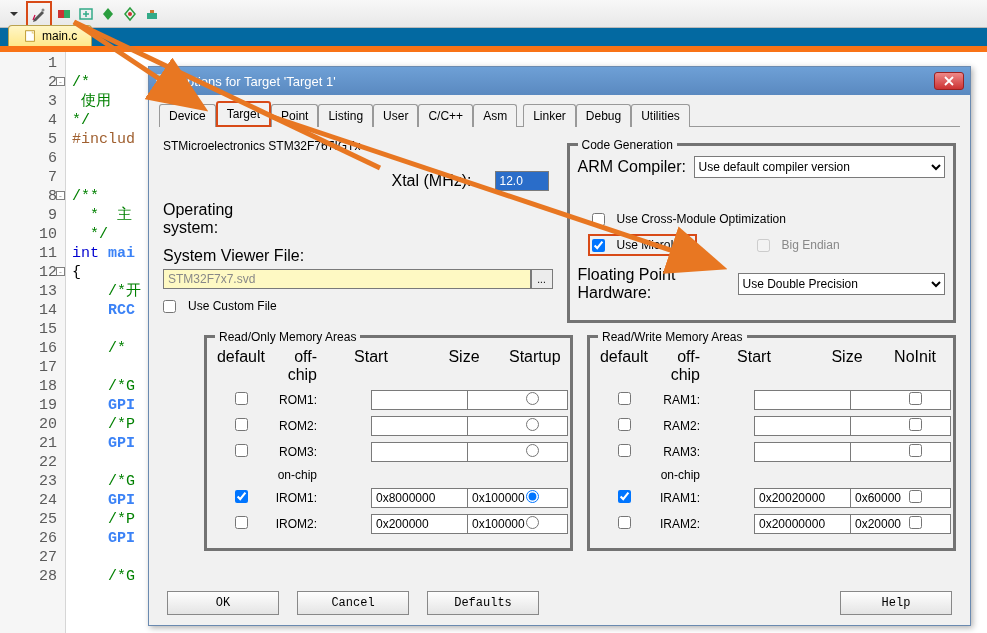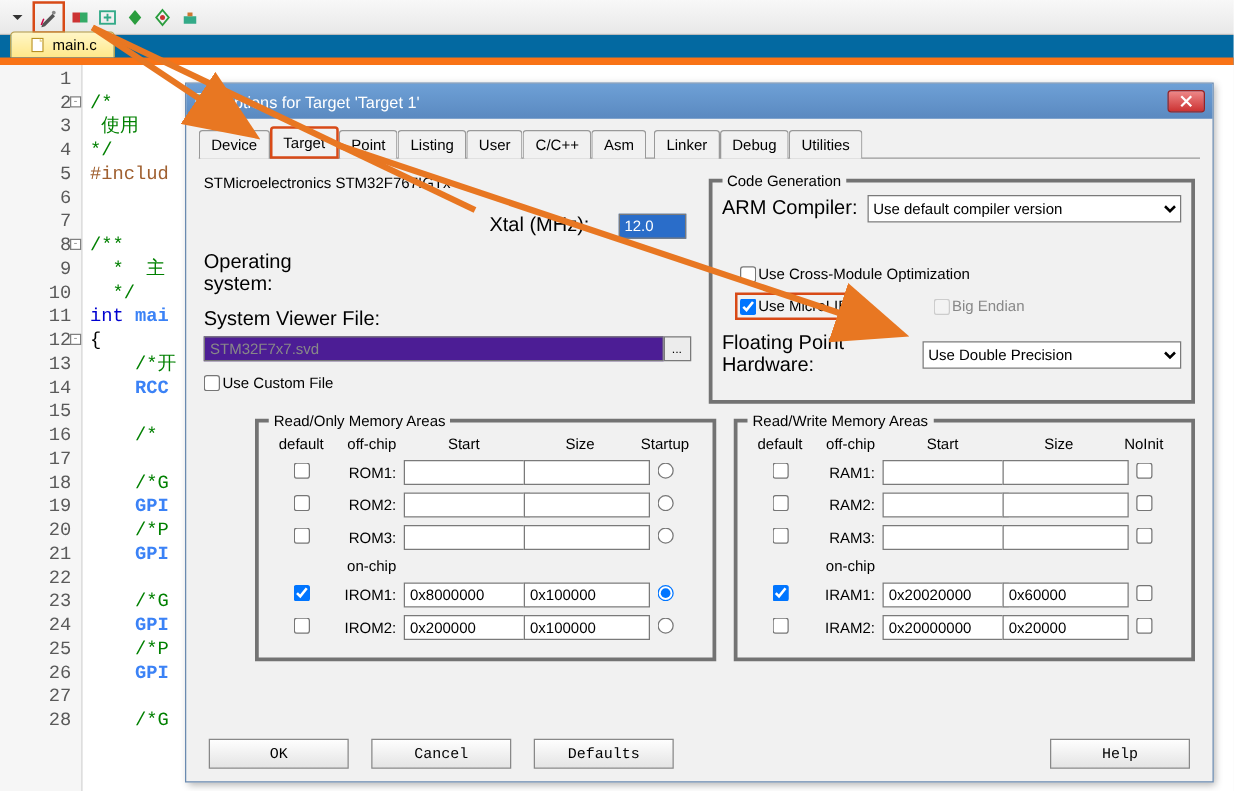--- a/index.html
+++ b/index.html
@@ -49,7 +49,7 @@
 input[type=text].field { border: 1px solid #7a7a7a; background: #fff; padding: 2px 4px; font-size: 12px; height: 20px; }
 input[type=text].field.hl { background: #2a6dc9; color: #fff; }
 select.field { border: 1px solid #7a7a7a; background: #fff; font-size: 12px; height: 22px; }
-.chk { display: flex; align-items: center; gap: 2px; font-size: 12px; }
+.chk { display: flex; align-items: center; gap: 12px; font-size: 12px; }
 .chk input { width: 13px; height: 13px; }
 .chk.disabled { color: #888; }
 

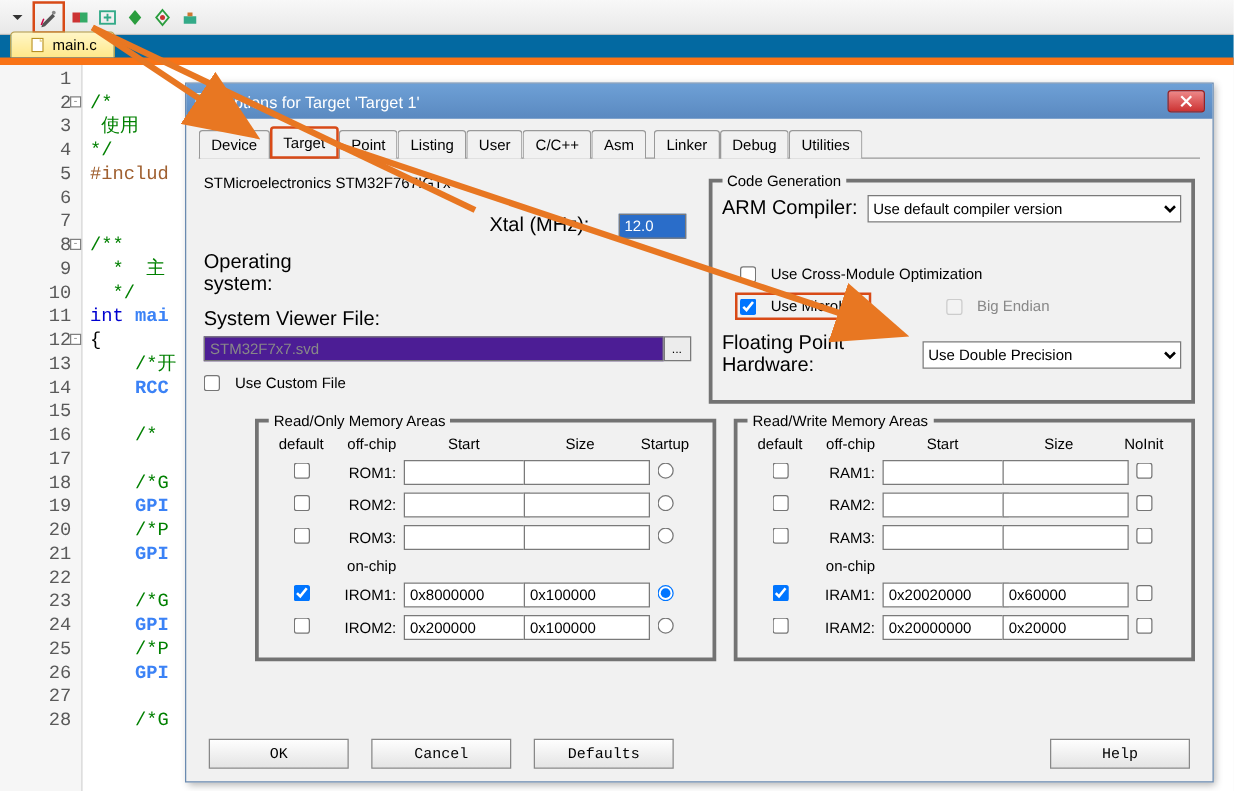--- a/index.html
+++ b/index.html
@@ -219,7 +219,7 @@
 
           <div class="label" style="margin-bottom:4px;">System Viewer File:</div>
           <div class="row">
-            <input type="text" class="field" style="flex: 1 1 0%; color: rgb(136, 136, 136); background: #4c1d95;" readonly="" value="STM32F7x7.svd">
+            <input type="text" class="field" style="flex: 1 1 0%; color: rgb(136, 136, 136); background: #fef9c3;" readonly="" value="STM32F7x7.svd">
             <button class="sys-viewer-btn">...</button>
           </div>
           <label class="chk">

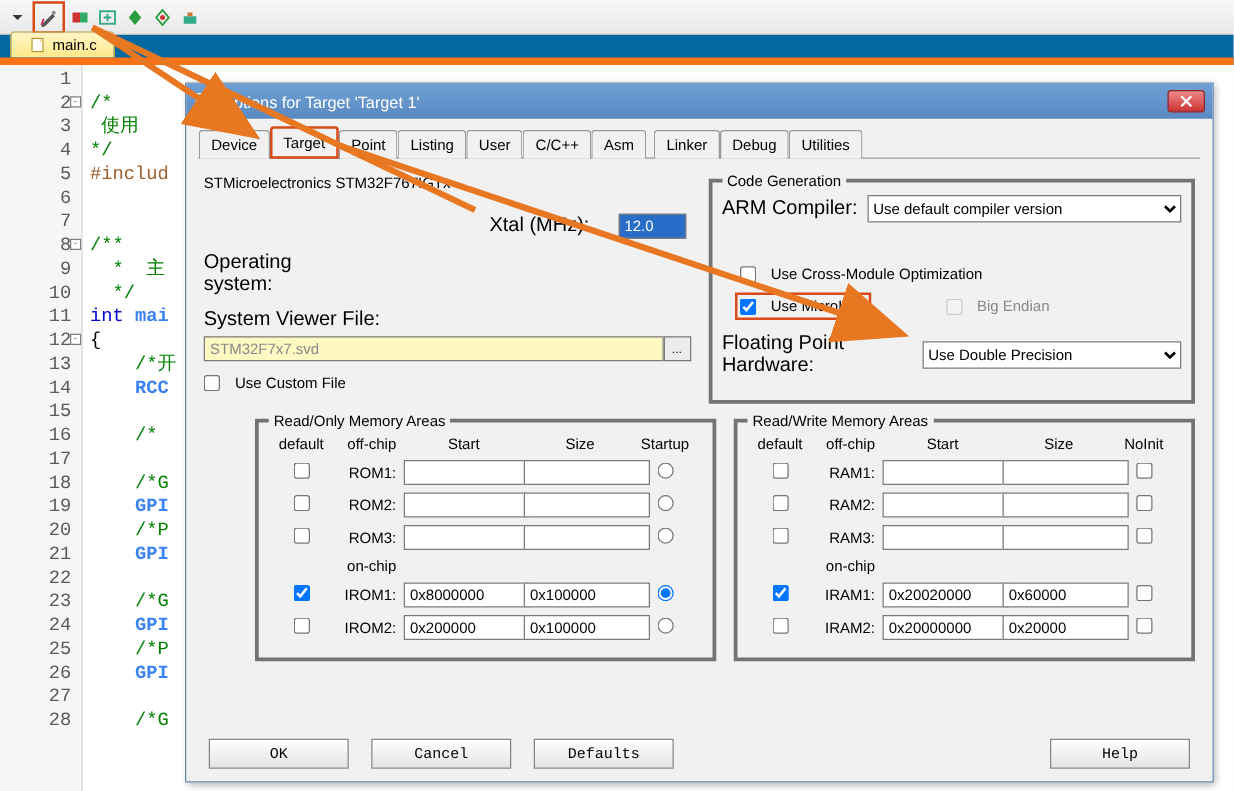--- a/index.html
+++ b/index.html
@@ -59,7 +59,7 @@
 .cols { display: flex; gap: 14px; }
 .col-left { flex: 1; }
 .col-right { flex: 1; }
-.mem-hdr { display: flex; font-size: 12px; margin-bottom: 6px; }
+.mem-hdr { display: flex; font-size: 16px; margin-bottom: 6px; }
 .mem-row { display: flex; align-items: center; margin-bottom: 6px; }
 .mc-def { width: 52px; text-align: center; }
 .mc-chip { width: 56px; text-align: right; padding-right: 6px; }

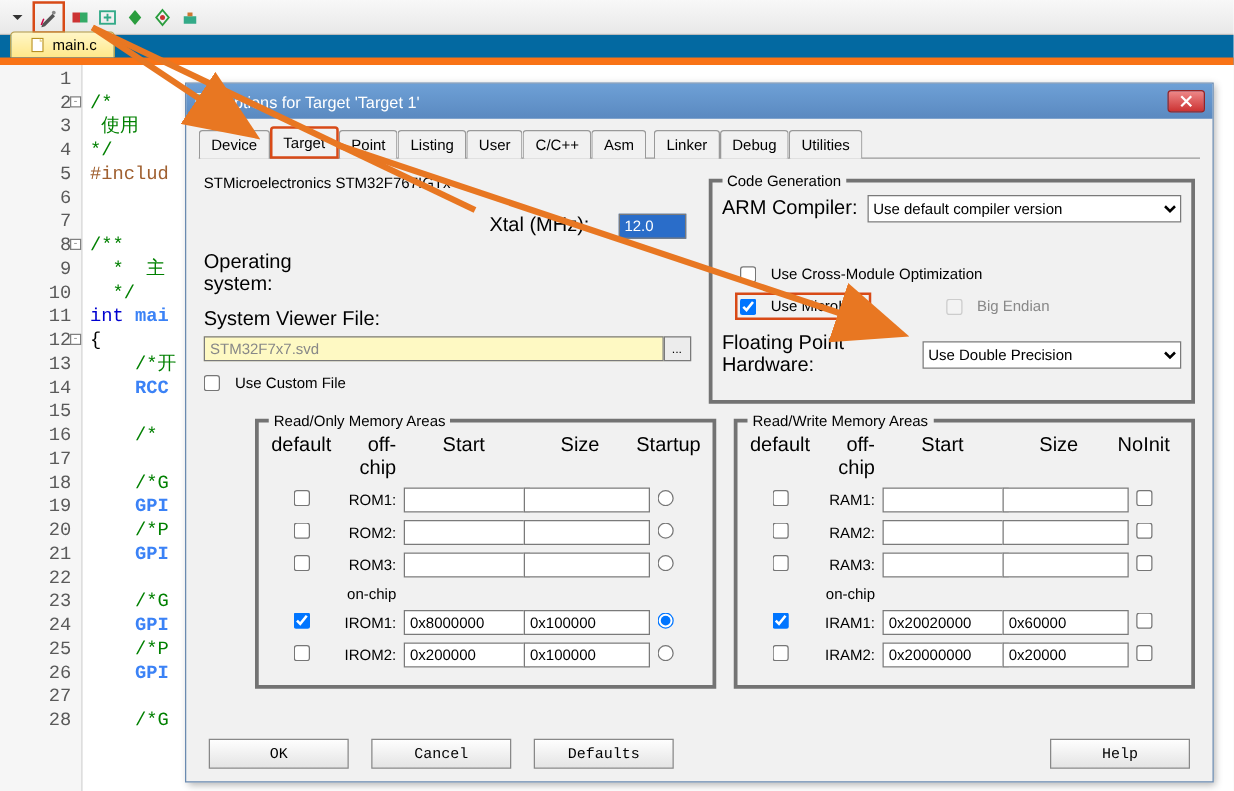--- a/index.html
+++ b/index.html
@@ -66,7 +66,7 @@
 .mc-start { width: 96px; }
 .mc-size { width: 90px; }
 .mc-last { width: 46px; text-align: center; }
-.mc-start input, .mc-size input { width: 101px; }
+.mc-start input, .mc-size input { width: 101px; margin-left: 48px; }
 
 .btn-row { position: absolute; bottom: 10px; left: 0; right: 0; display: flex; justify-content: center; gap: 18px; padding: 0 18px; }
 .dlg-btn { width: 112px; height: 24px; border: 1px solid #888; background: linear-gradient(#fefefe, #e4e4e4); font-size: 12px; cursor: pointer; font-family: 'Courier New', monospace; }

